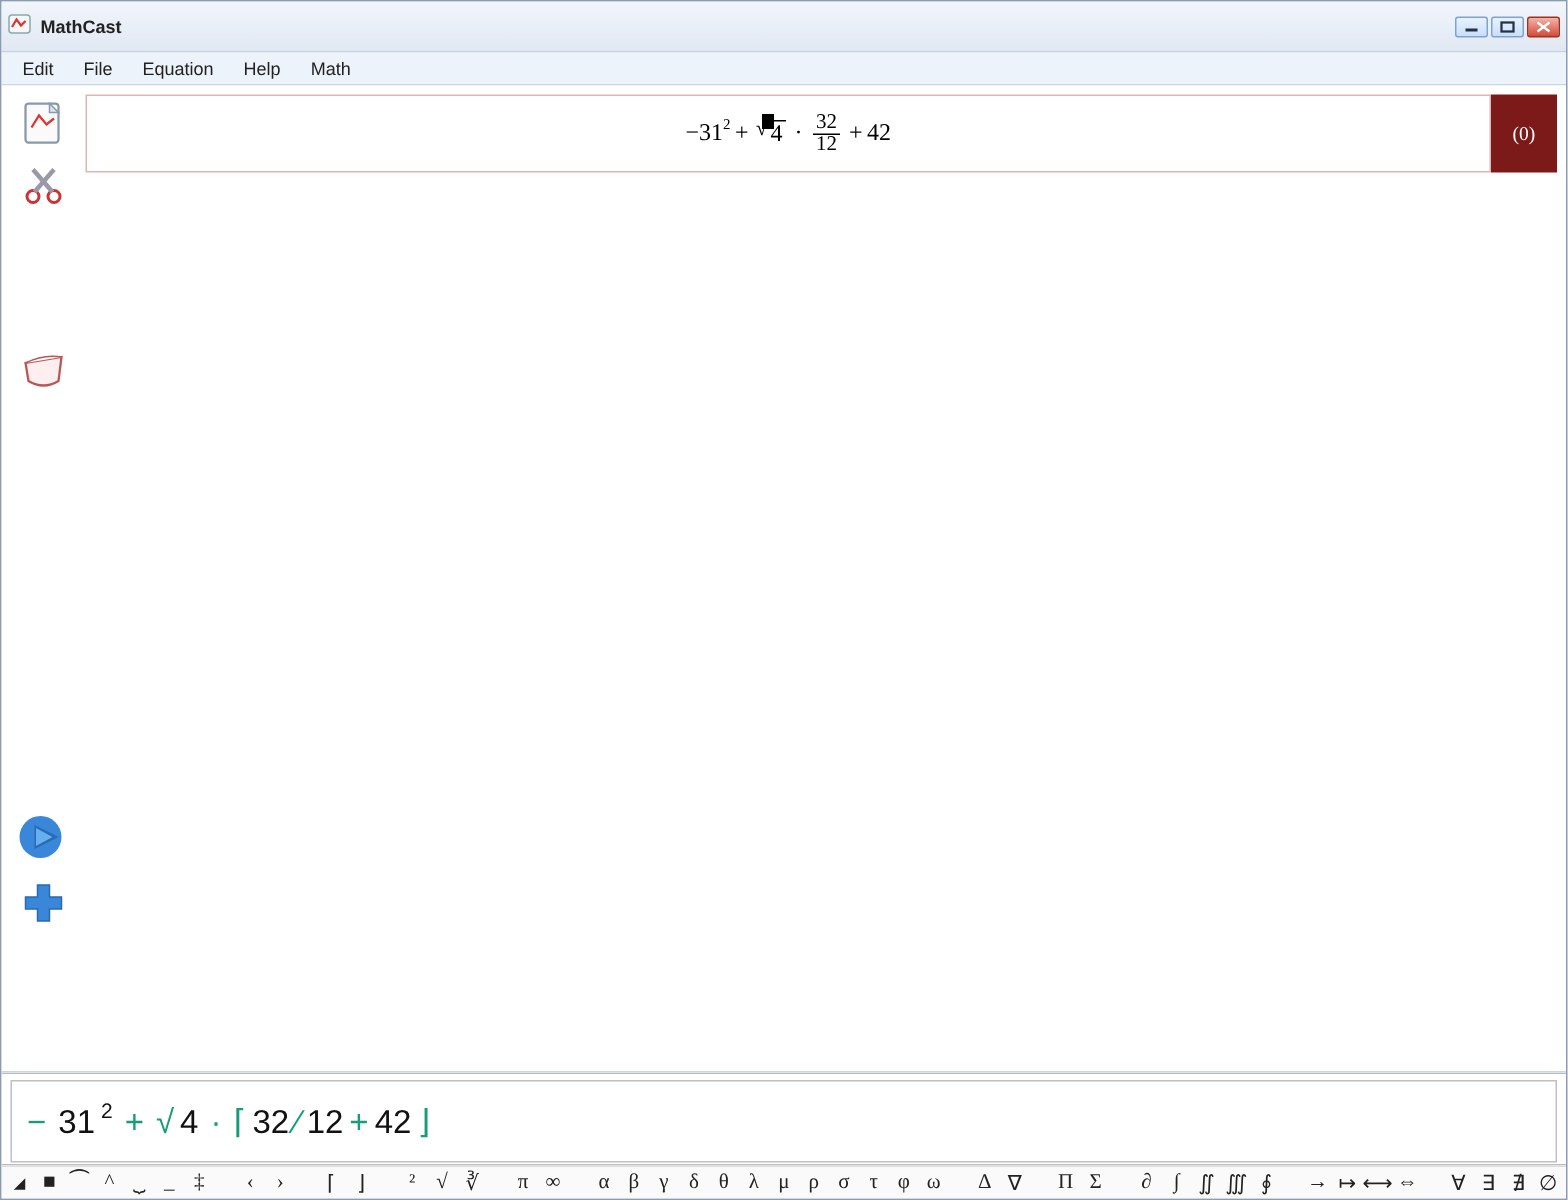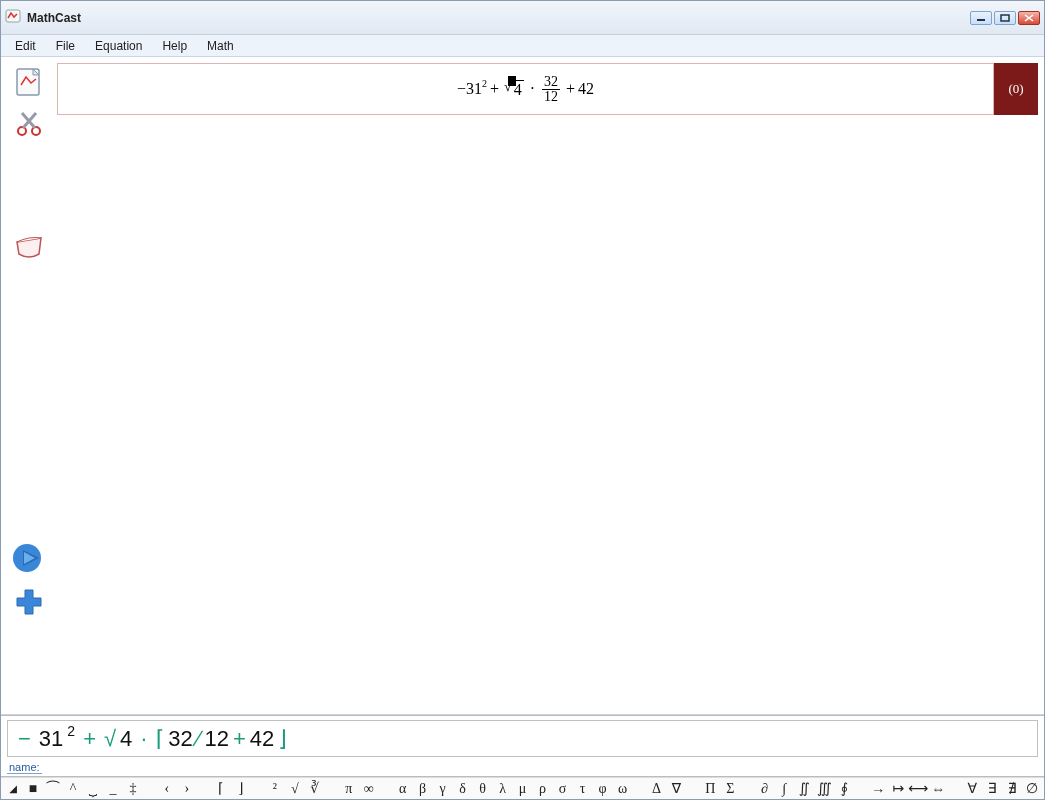--- a/index.html
+++ b/index.html
@@ -312,9 +312,6 @@
       <span class="glyph "> 42</span>
       <span class="glyph g-teal">⌋</span>
     </div>
-  <div class="namerow">
-    <span class="namelabel">name:</span>
-  </div>
 </div>
 
 <div class="symstrip" id="symstrip">

